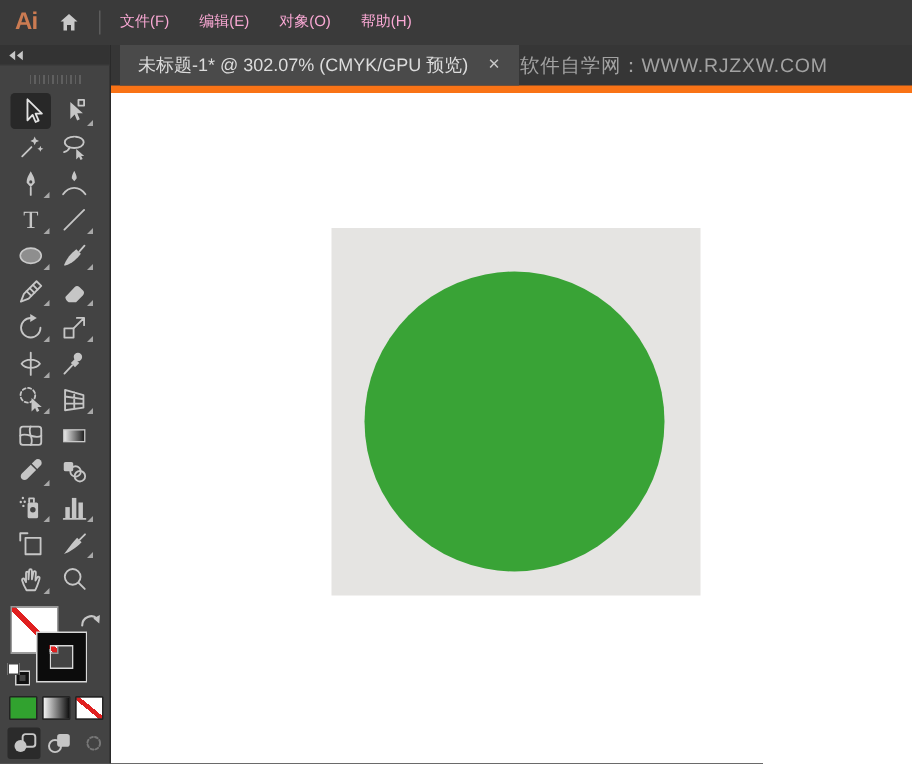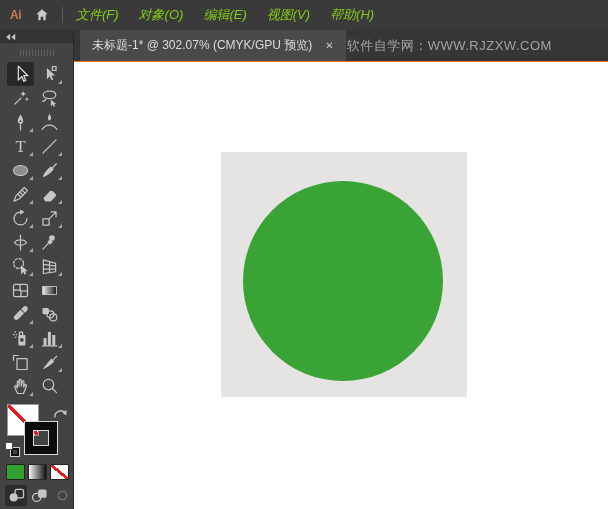--- a/index.html
+++ b/index.html
@@ -11,7 +11,7 @@
   }
   
   .menubar{height:30px;display:flex;align-items:center;background:var(--menubar-bg,#3a3a3a);}
-  .logo{margin-left:10px;font-size:12px;font-weight:700;letter-spacing:-.5px;color:var(--logo,#cb7b52);}
+  .logo{margin-left:10px;font-size:16px;font-weight:700;letter-spacing:-.5px;color:var(--logo,#cb7b52);}
   .home{margin-left:13px;display:flex;align-items:center;}
   .vdiv{width:1px;height:16px;background:#5c5c5c;margin-left:12px;flex:none;}
   .menus{display:flex;align-items:center;height:100%;margin-left:3px;}

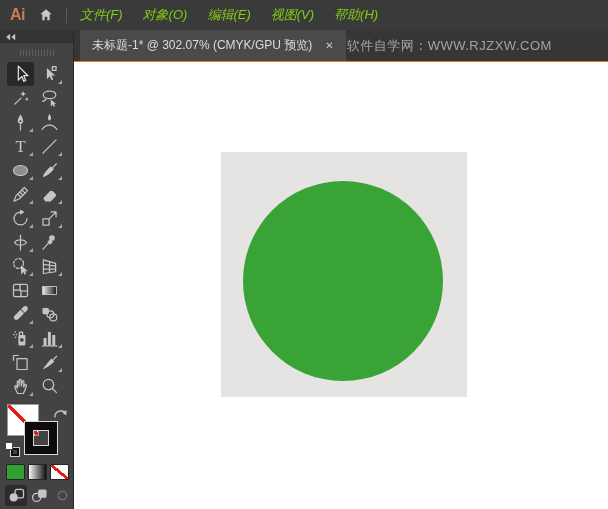--- a/index.html
+++ b/index.html
@@ -15,7 +15,7 @@
   .home{margin-left:13px;display:flex;align-items:center;}
   .vdiv{width:1px;height:16px;background:#5c5c5c;margin-left:12px;flex:none;}
   .menus{display:flex;align-items:center;height:100%;margin-left:3px;}
-  .menu-item{padding:0 10px;font-size:13px;color:#84cc16;line-height:30px;white-space:nowrap;cursor:default;font-style:italic;}
+  .menu-item{padding:0 10px;font-size:10px;color:#f9a8d4;line-height:30px;white-space:nowrap;cursor:default;}
   
   .body{display:flex;height:479px;}
   .toolbar{width:74px;flex:none;background:var(--toolbar-bg,#434343);border-right:1px solid #2a2a2a;

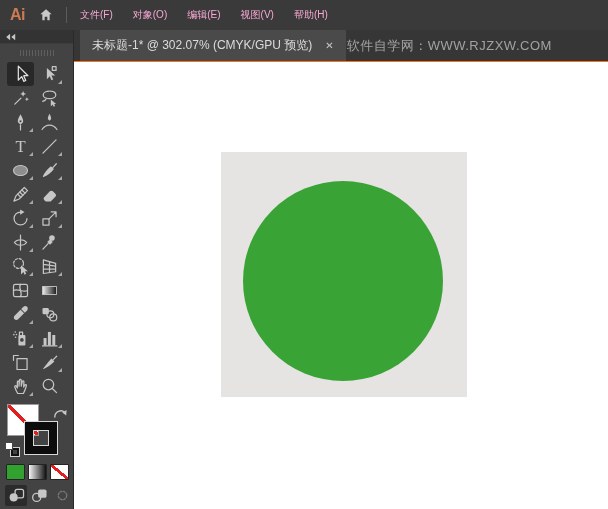--- a/index.html
+++ b/index.html
@@ -83,8 +83,8 @@
     <span class="vdiv"></span>
     <nav class="menus">
         <div class="menu-item">文件(F)</div>
+        <div class="menu-item">编辑(E)</div>
         <div class="menu-item">对象(O)</div>
-        <div class="menu-item">编辑(E)</div>
         <div class="menu-item">视图(V)</div>
         <div class="menu-item">帮助(H)</div>
       </nav>

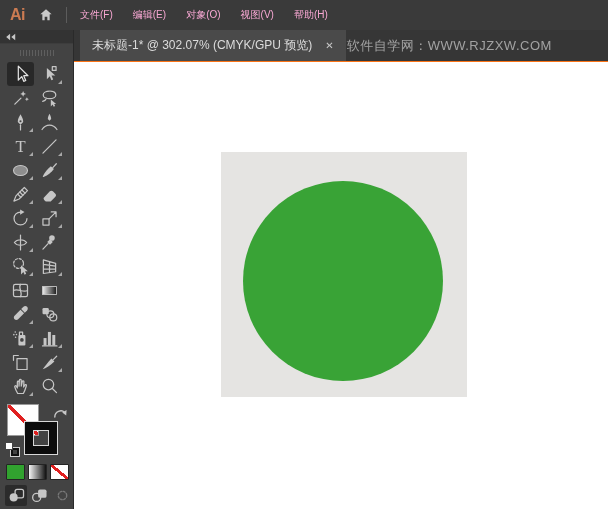--- a/index.html
+++ b/index.html
@@ -85,7 +85,6 @@
         <div class="menu-item">文件(F)</div>
         <div class="menu-item">编辑(E)</div>
         <div class="menu-item">对象(O)</div>
-        <div class="menu-item">视图(V)</div>
         <div class="menu-item">帮助(H)</div>
       </nav>
 

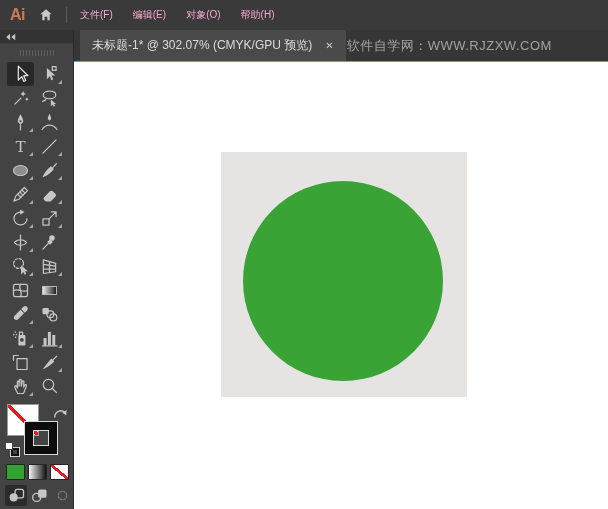--- a/index.html
+++ b/index.html
@@ -58,7 +58,7 @@
   
   .workarea{flex:1;display:flex;flex-direction:column;min-width:0;}
   .tabbar{height:32px;flex:none;box-sizing:border-box;background:var(--tabbar-bg,#363636);
-    border-bottom:1px solid #f97316;display:flex;align-items:stretch;}
+    border-bottom:5px solid #f97316;display:flex;align-items:stretch;}
   .tab{margin-left:6px;background:var(--tab-active-bg,#4a4a4a);display:flex;align-items:center;
     padding:0 12px;font-size:12px;color:#dcdcdc;white-space:nowrap;}
   .tab-close{margin-left:13px;font-size:10px;color:#c8c8c8;cursor:default;}

